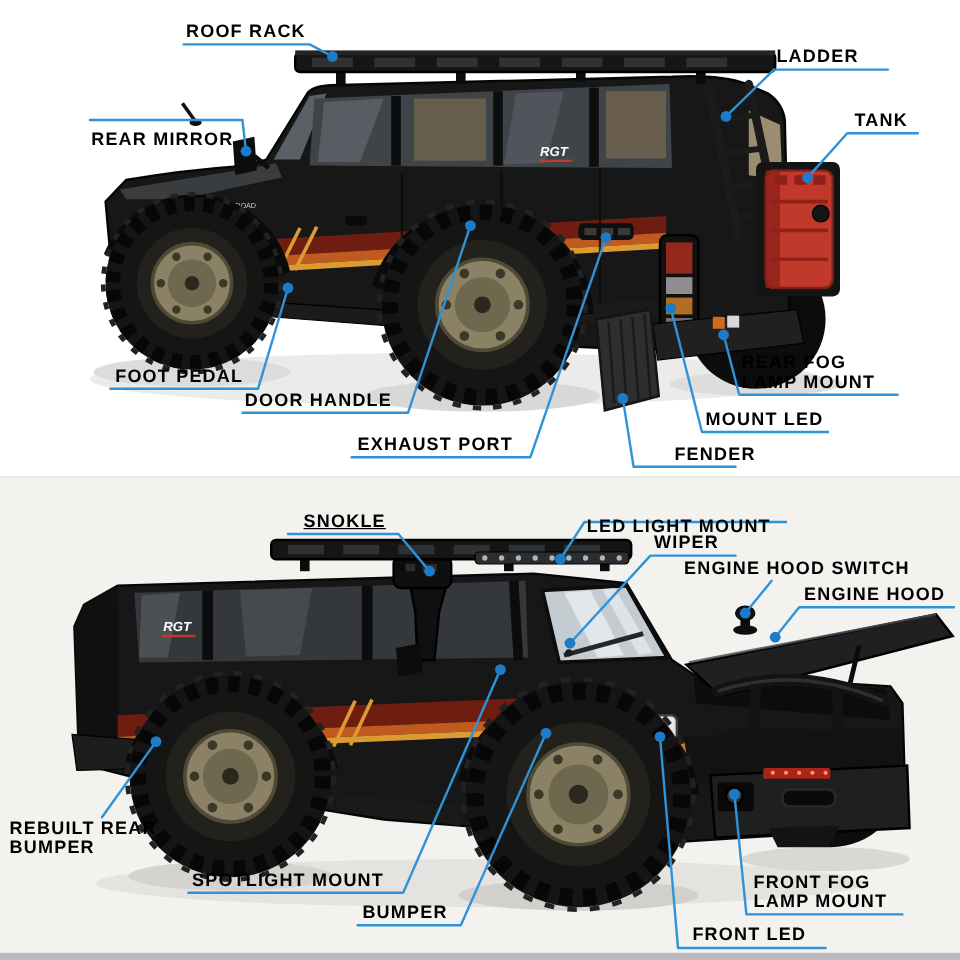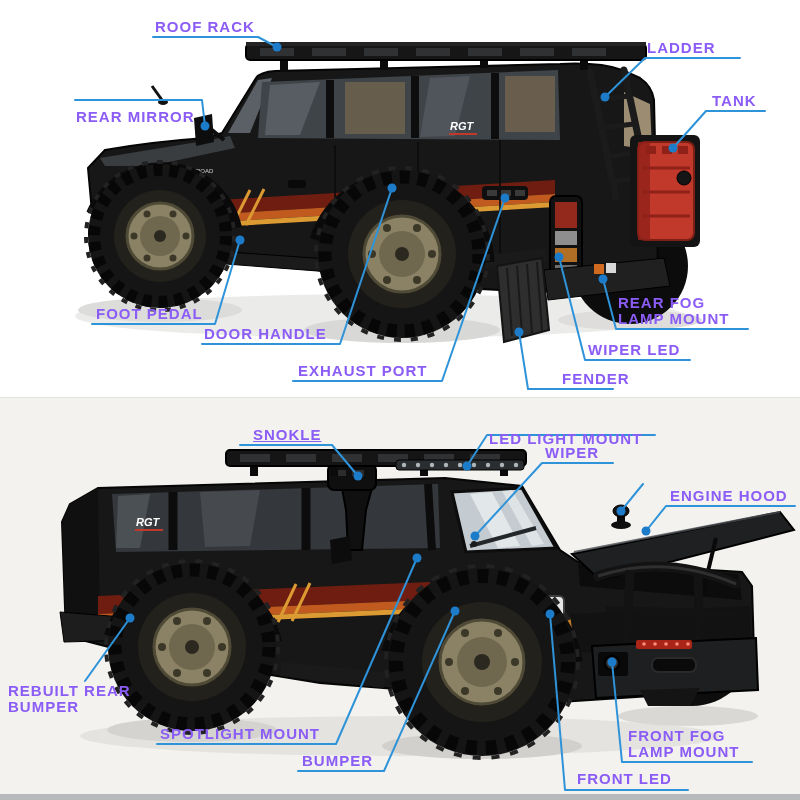--- a/index.html
+++ b/index.html
@@ -12,7 +12,7 @@
   #truck-rear{top:0;}
   #truck-front{top:400px;}
   svg.overlay{position:absolute;left:0;top:0;width:800px;height:800px;z-index:5;pointer-events:none;}
-  .lbl{position:absolute;z-index:6;color:#8b5cf6;font-weight:700;font-size:15px;
+  .lbl{position:absolute;z-index:6;color:#000000;font-weight:700;font-size:15px;
        letter-spacing:1px;line-height:16px;white-space:pre-line;}
 </style>
 </head>

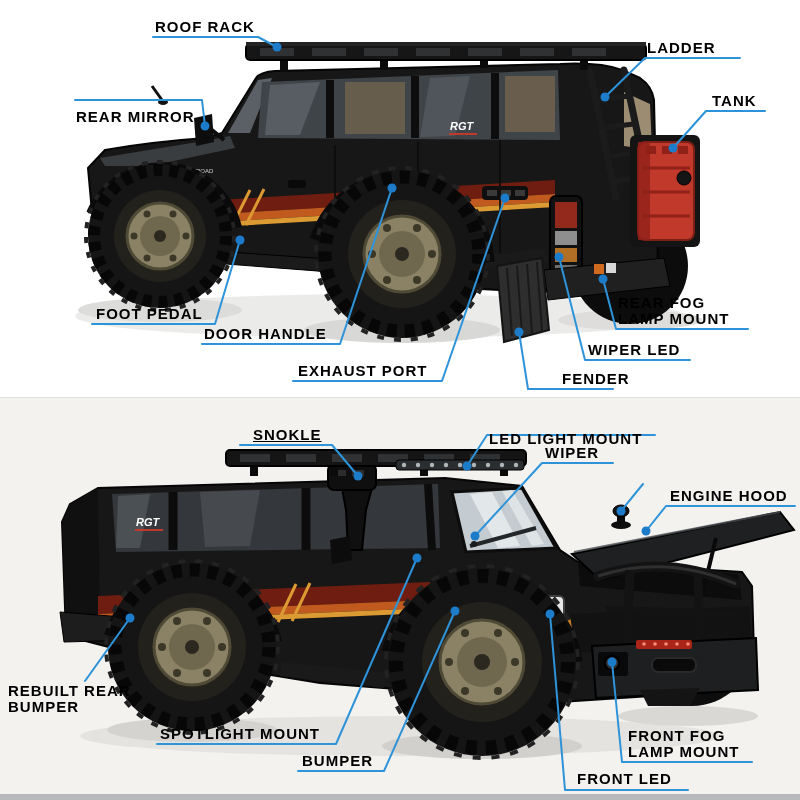--- a/index.html
+++ b/index.html
@@ -399,7 +399,7 @@
   <div class="lbl" style="left:204px;top:326px;text-align:center;">DOOR HANDLE</div>
   <div class="lbl" style="left:298px;top:363px;">EXHAUST PORT</div>
   <div class="lbl" style="left:531px;top:371px;margin-left:31px;">FENDER</div>
-  <div class="lbl" style="left:588px;top:342px;">WIPER LED</div>
+  <div class="lbl" style="left:588px;top:342px;">MOUNT LED</div>
   <div class="lbl" style="left:618px;top:295px;">REAR FOG
 LAMP MOUNT</div>
 

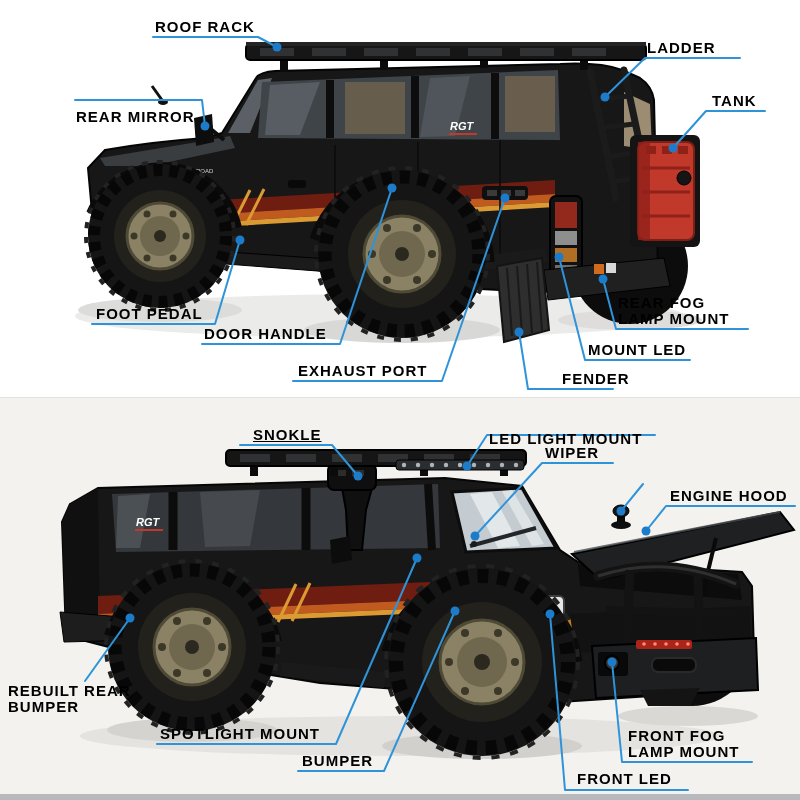--- a/index.html
+++ b/index.html
@@ -406,6 +406,7 @@
   <div class="lbl" style="left:253px;top:427px;text-decoration:underline;">SNOKLE</div>
   <div class="lbl" style="left:489px;top:431px;">LED LIGHT MOUNT</div>
   <div class="lbl" style="left:545px;top:445px;">WIPER</div>
+  <div class="lbl" style="left:570px;top:466px;">ENGINE HOOD SWITCH</div>
   <div class="lbl" style="left:670px;top:488px;">ENGINE HOOD</div>
   <div class="lbl" style="left:8px;top:683px;">REBUILT REAR
 BUMPER</div>

